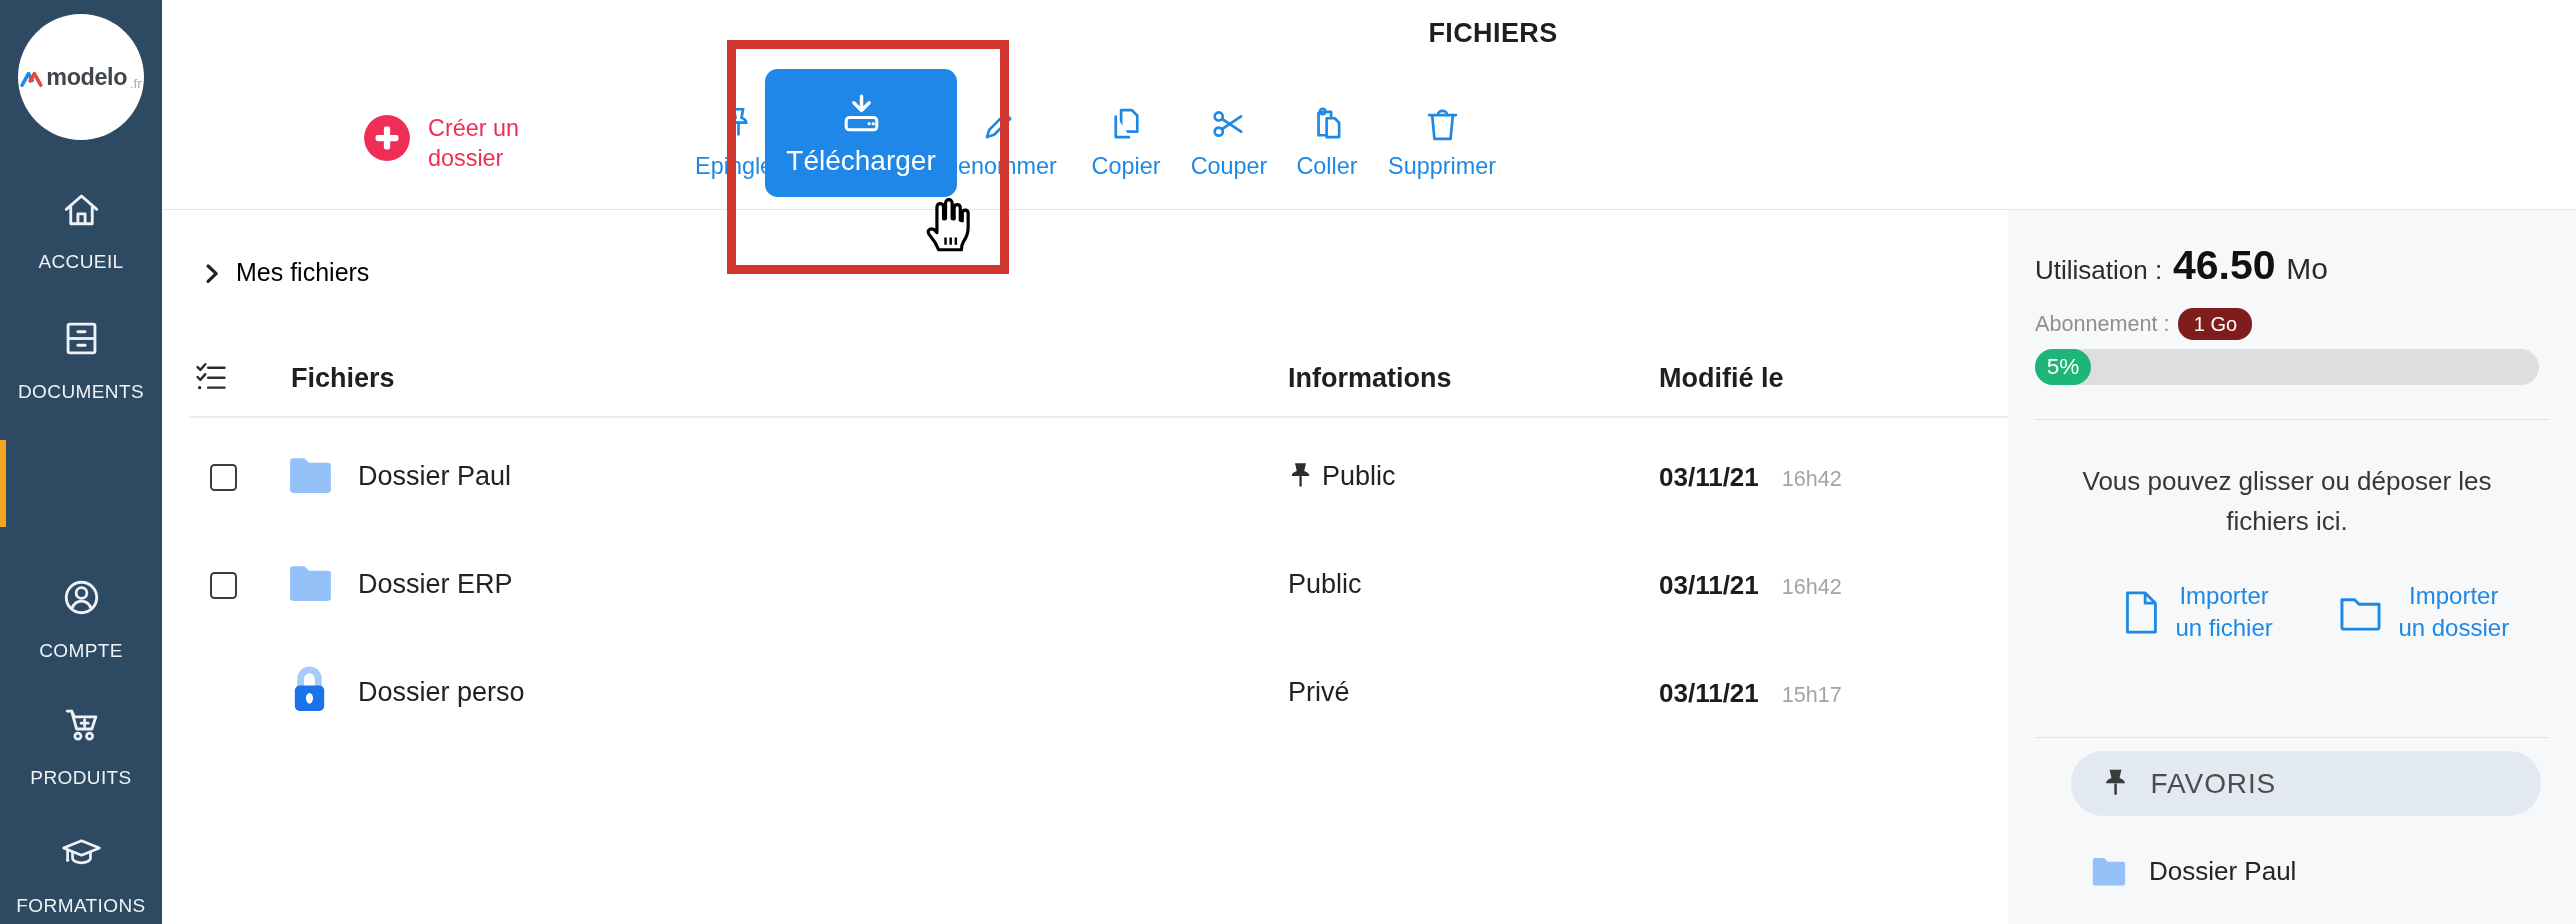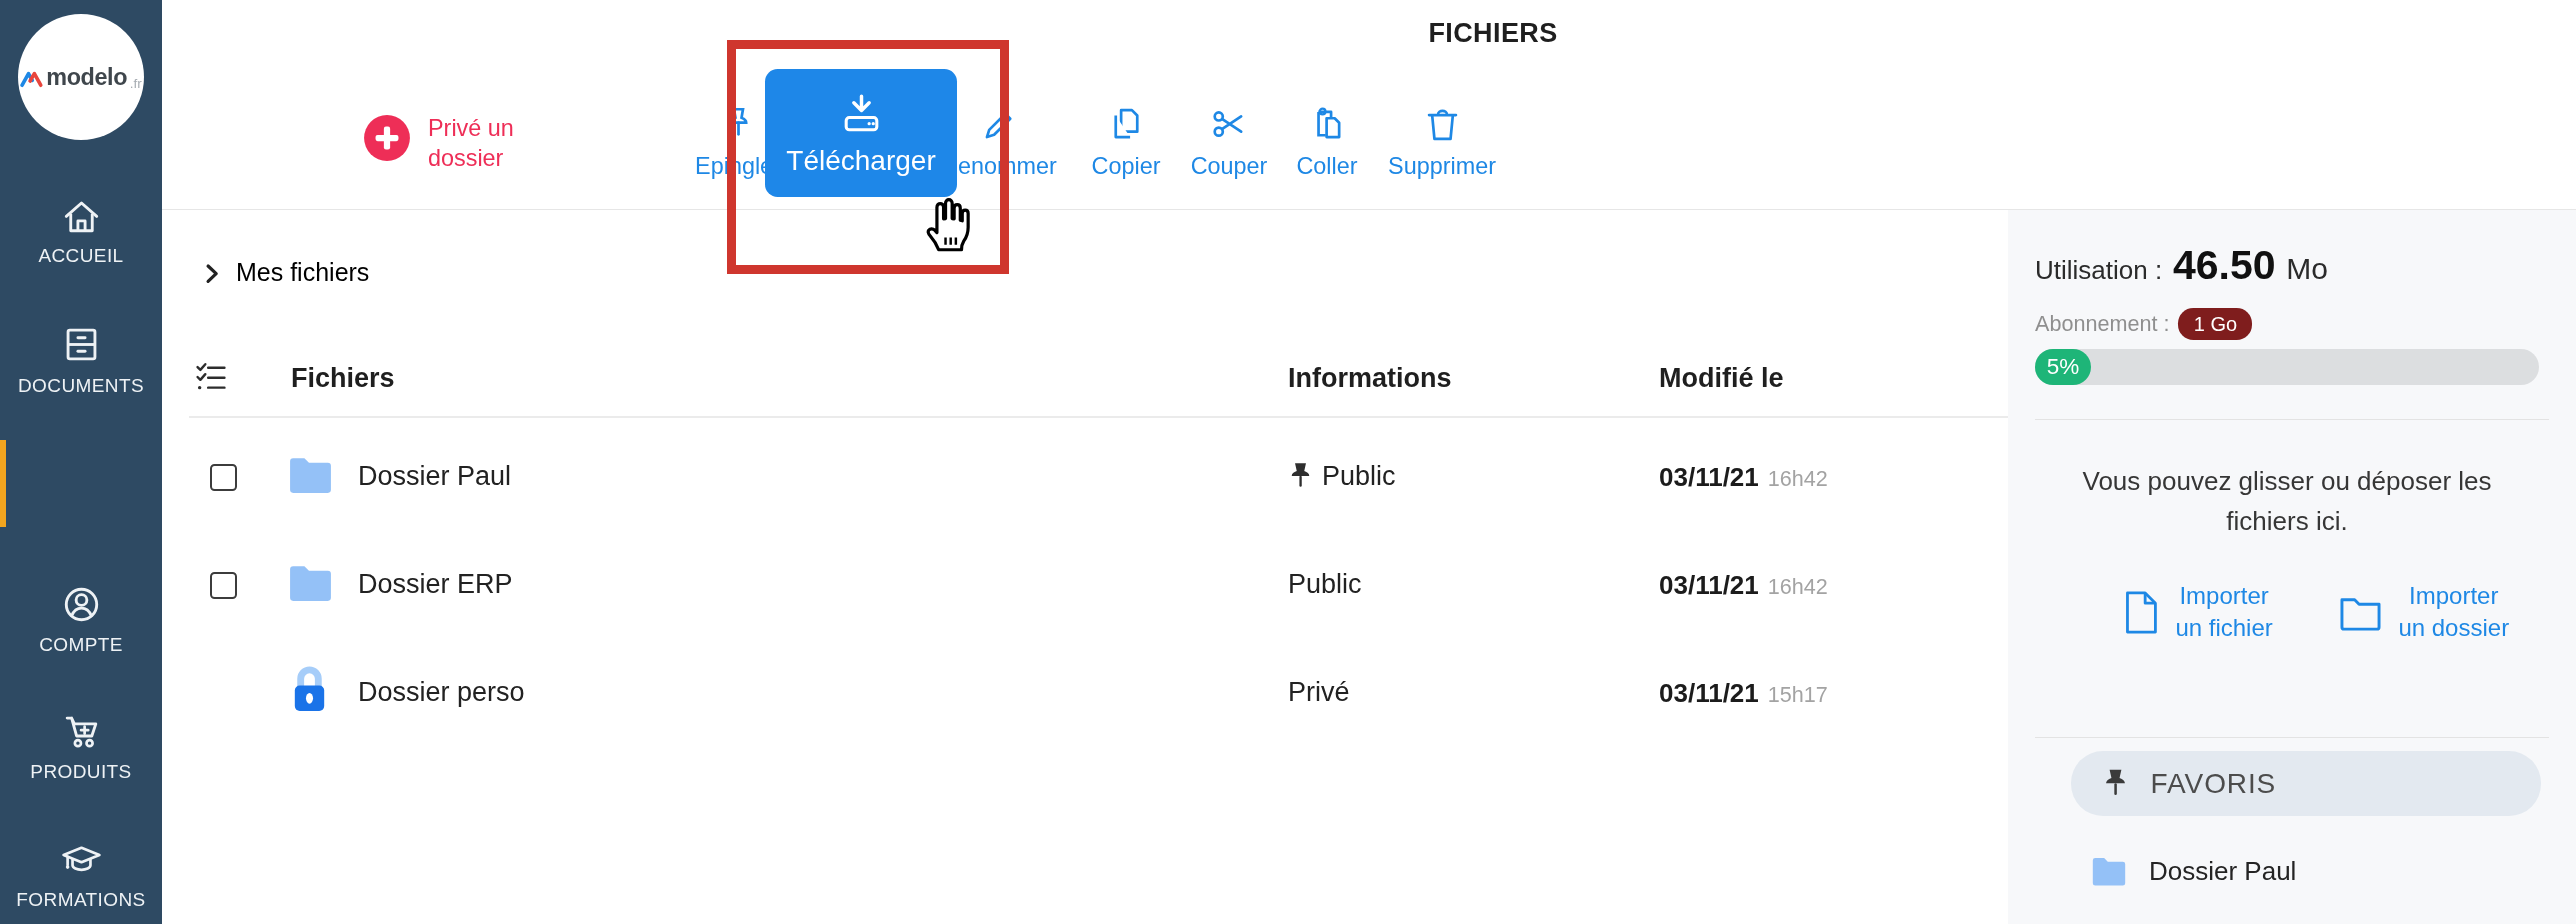--- a/index.html
+++ b/index.html
@@ -141,7 +141,7 @@
       <rect x="21" y="13" width="6" height="22" rx="2" fill="#fff"></rect>
     </svg>
     <div class="create-text">
-      <div>Privé un</div>
+      <div>Créer un</div>
       <div>dossier</div>
     </div>
   </div>

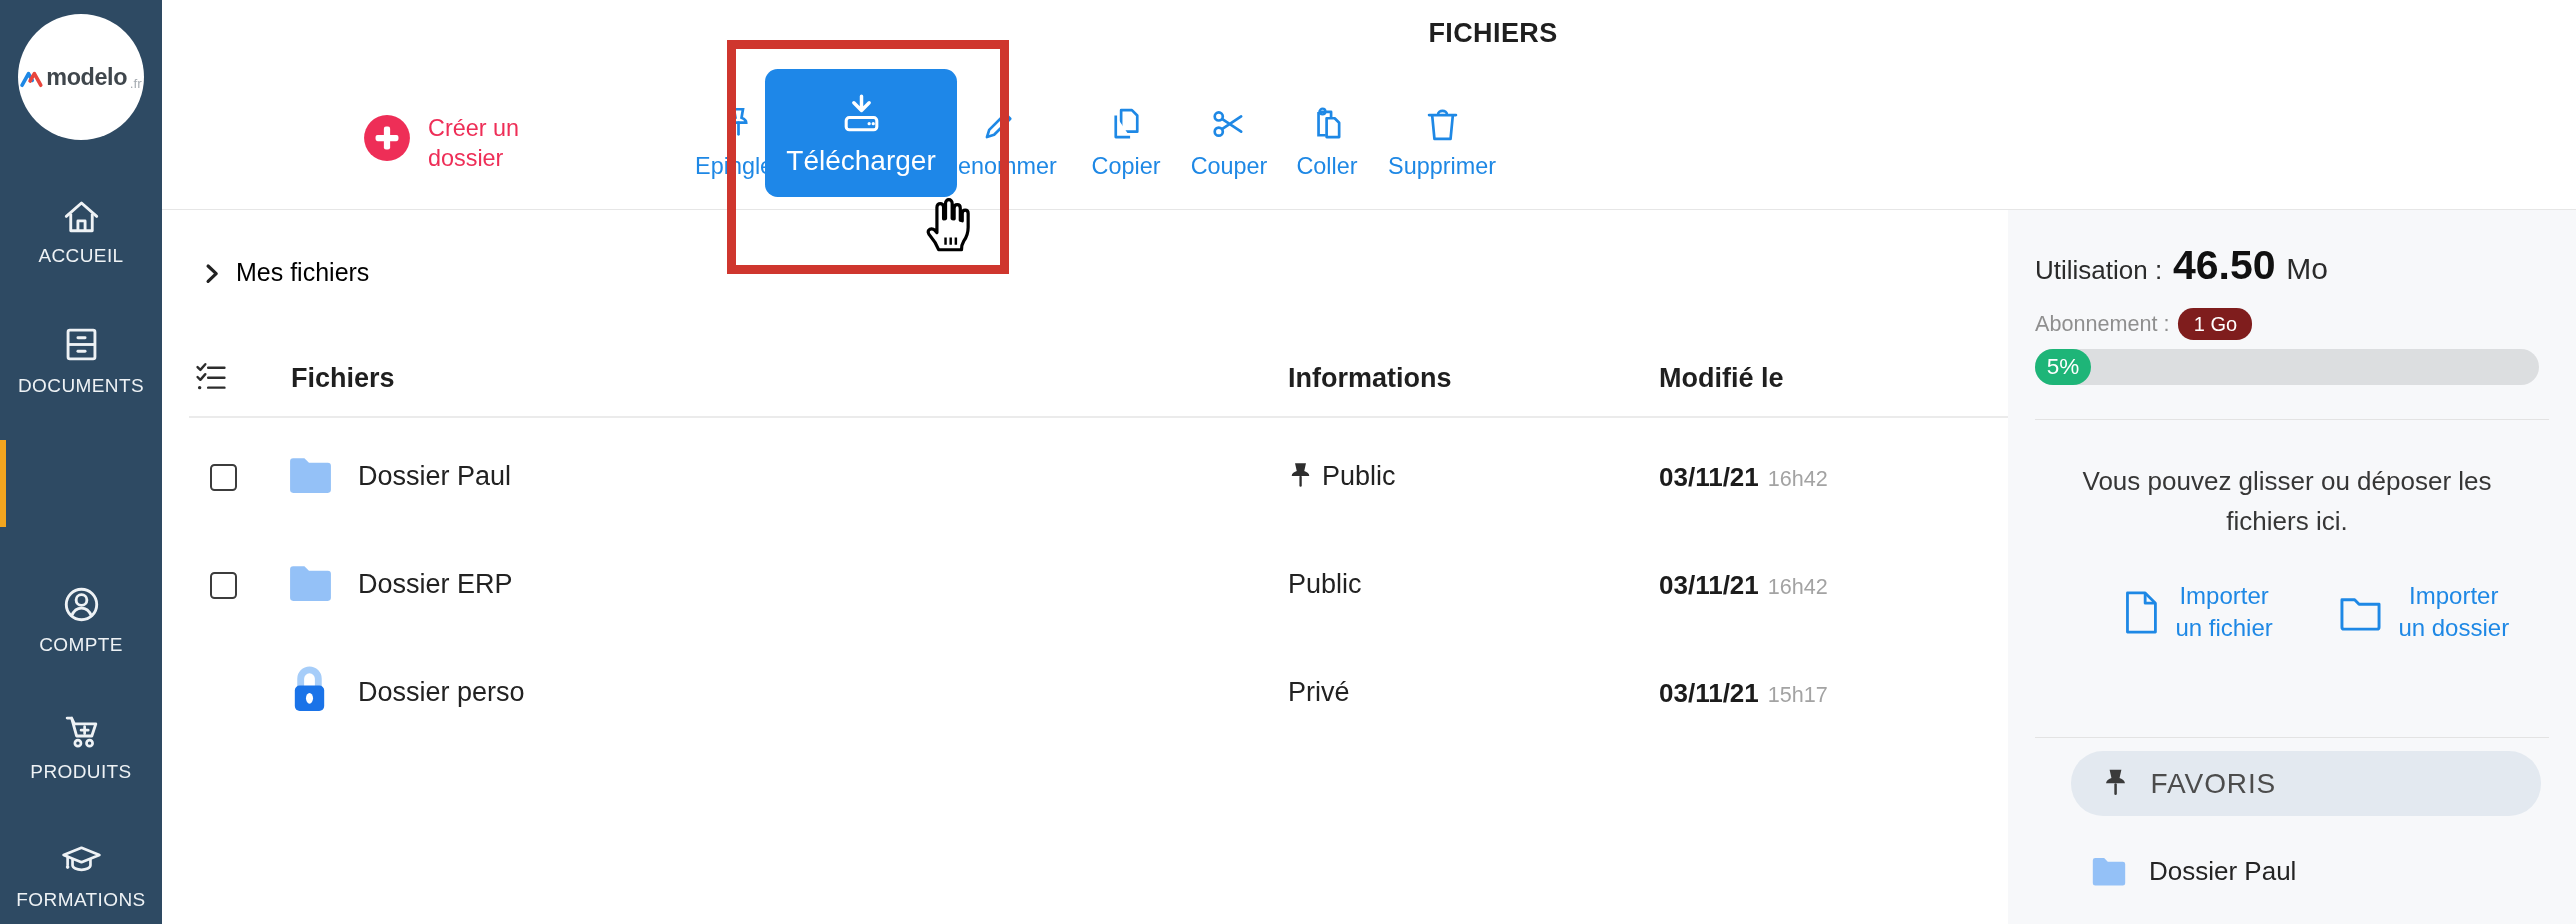--- a/index.html
+++ b/index.html
@@ -16,7 +16,7 @@
   .logo-brand{font-size:23.4px;font-weight:700;color:#3f464c;letter-spacing:-0.4px;}
   .logo-tld{font-size:13.5px;color:#a7adb3;align-self:center;margin-top:13px;}
   .nav-item{left:0;width:162px;height:86px;display:flex;flex-direction:column;align-items:center;
-    justify-content:center;gap:8px;color:#eef2f5;cursor:pointer;}
+    justify-content:space-between;gap:8px;color:#eef2f5;cursor:pointer;}
   .nav-item span{font-size:19px;letter-spacing:0.4px;}
   .nav-item.active{color:#f2a51f;}
   .active-bar{left:0;top:440px;width:6.3px;height:87px;background:#f2a51f;}

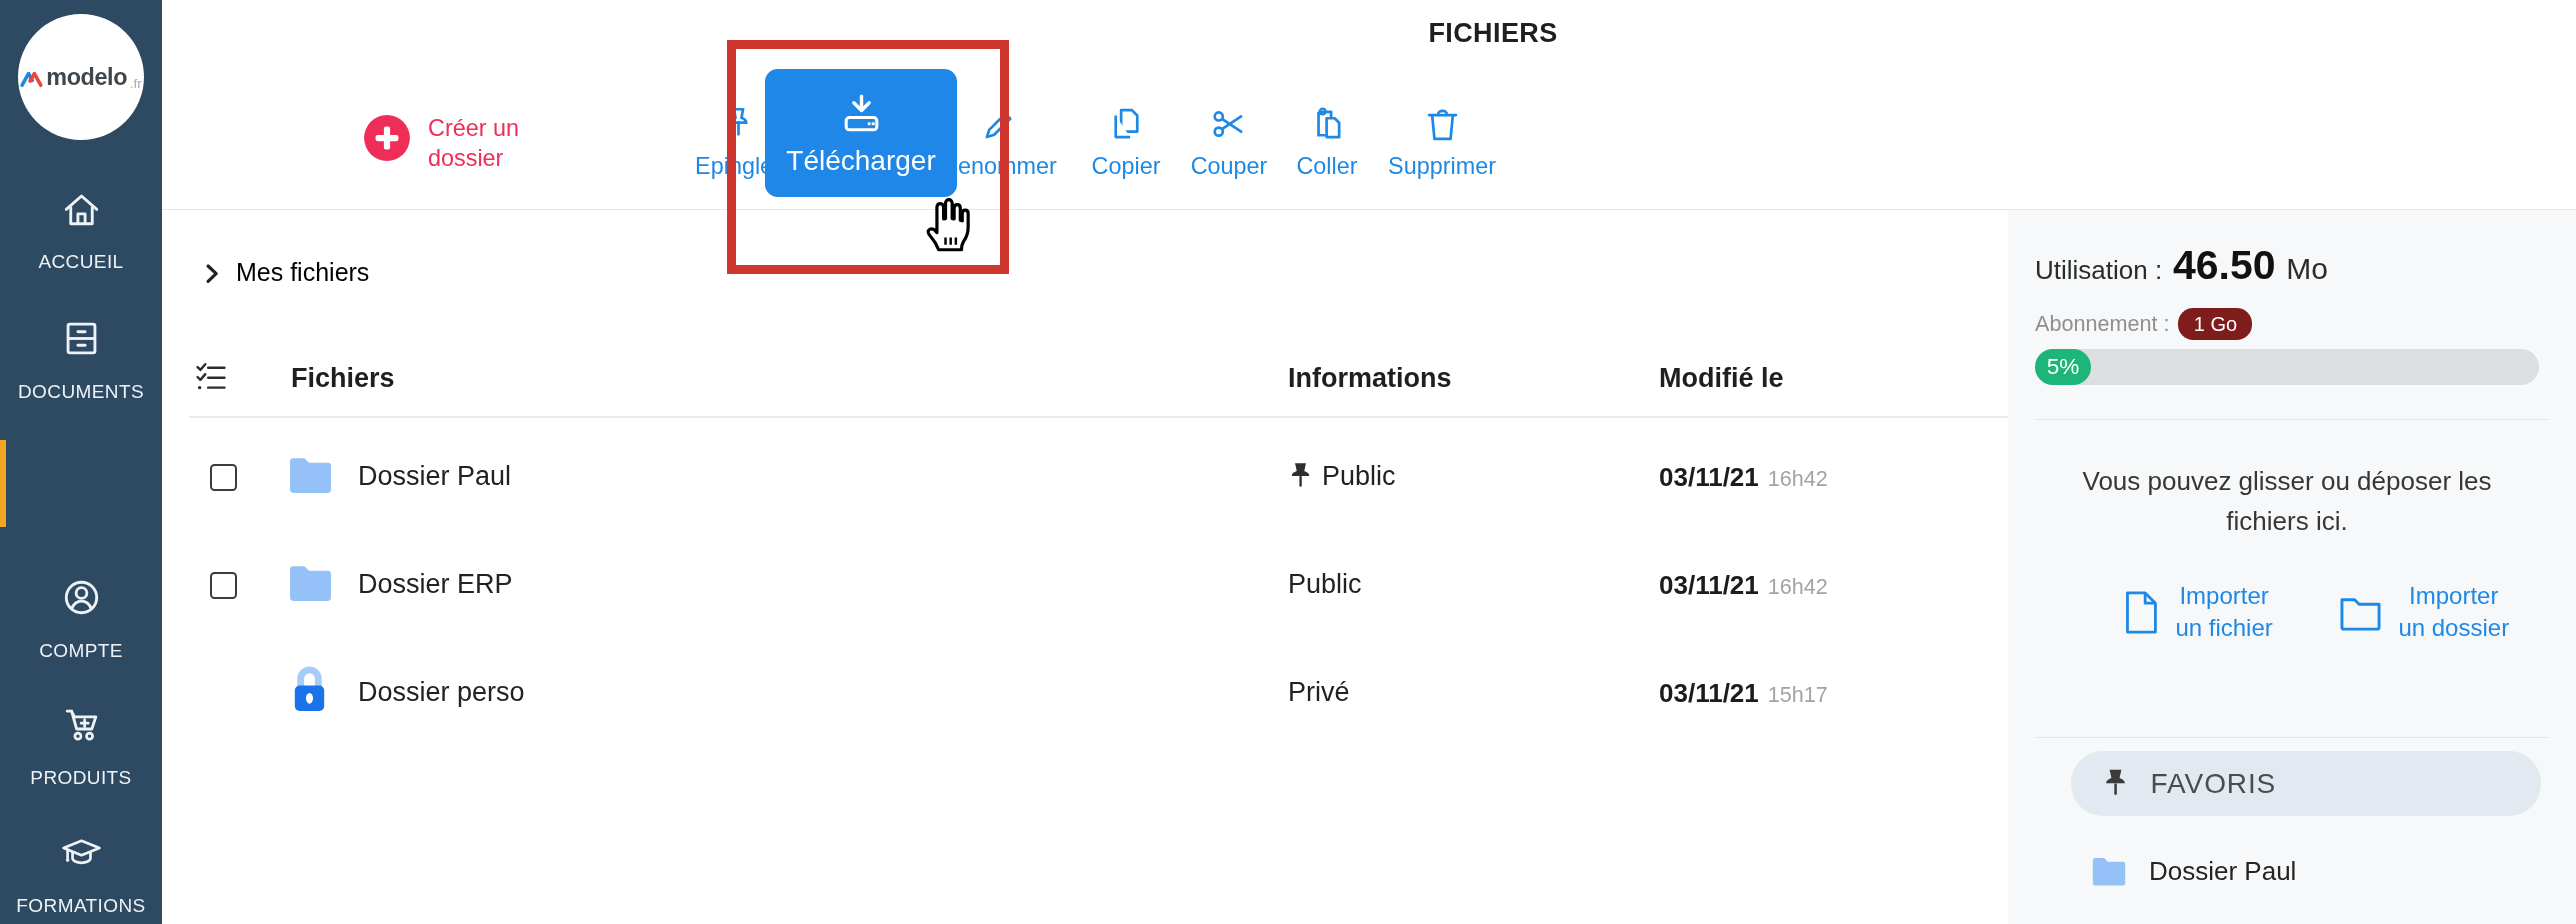--- a/index.html
+++ b/index.html
@@ -42,7 +42,7 @@
   .fname{font-size:27px;color:#222;}
   .finfo{font-size:27px;color:#222;}
   .fdate{font-size:26px;font-weight:600;color:#1c1c1c;}
-  .ftime{font-size:21.6px;color:#a3a3a3;margin-left:9px;font-weight:400;}
+  .ftime{font-size:21.6px;color:#a3a3a3;margin-left:23px;font-weight:400;}
   
   .rpanel{left:2008px;top:210px;width:568px;height:715px;background:#f7f8fa;}
   .usage-line{left:2035px;top:242px;display:flex;align-items:baseline;gap:10.8px;}

